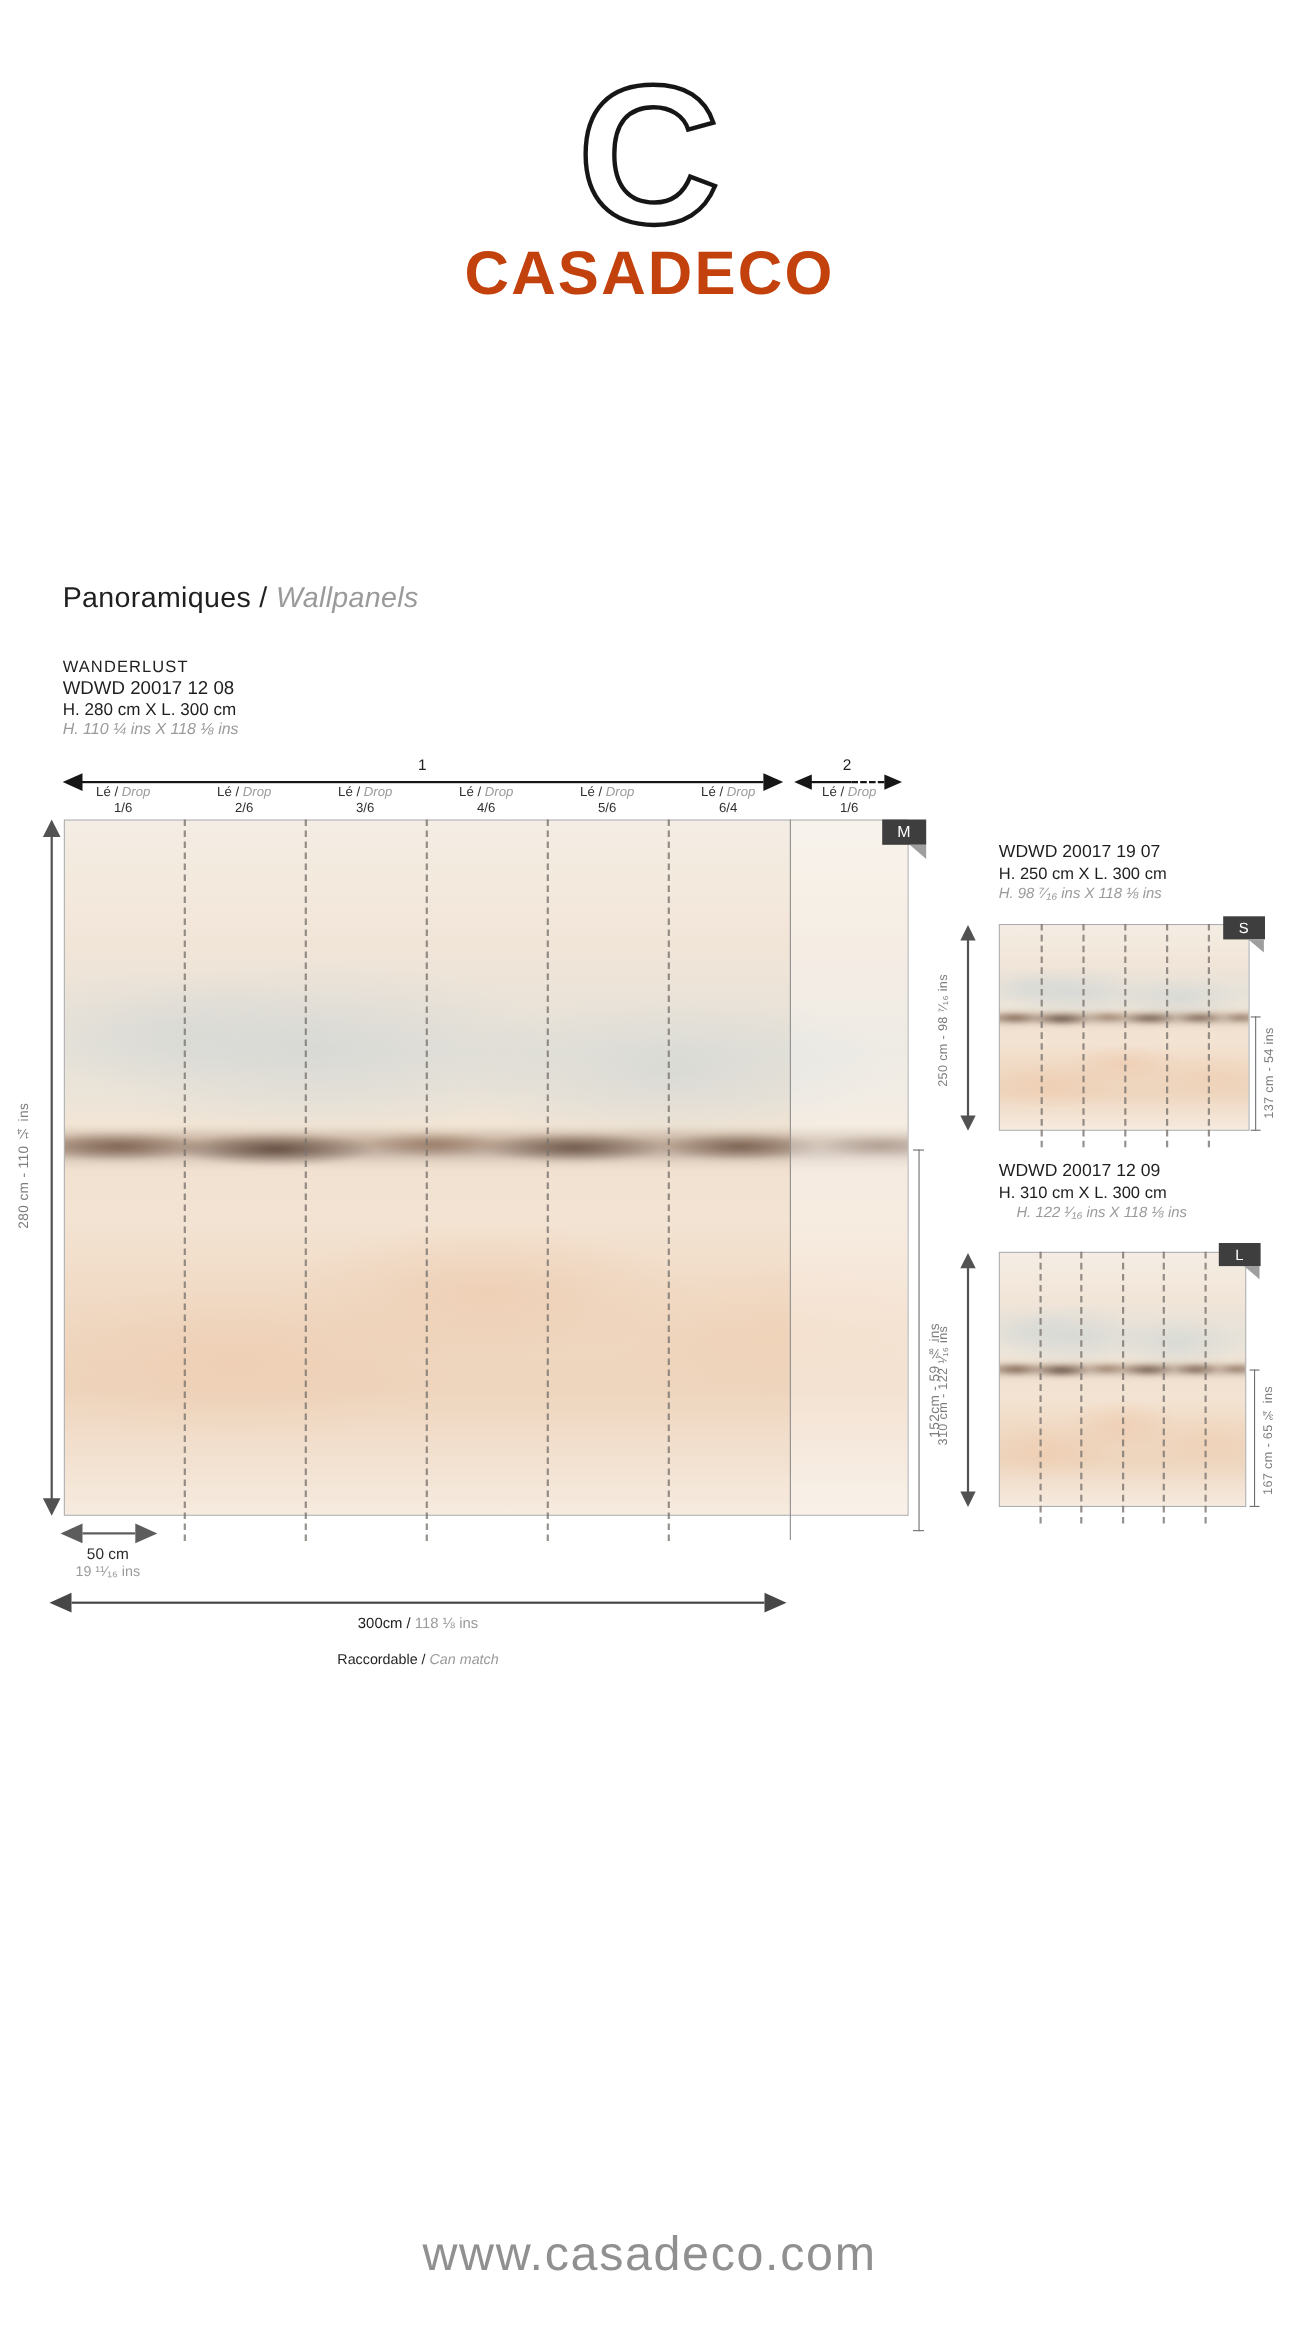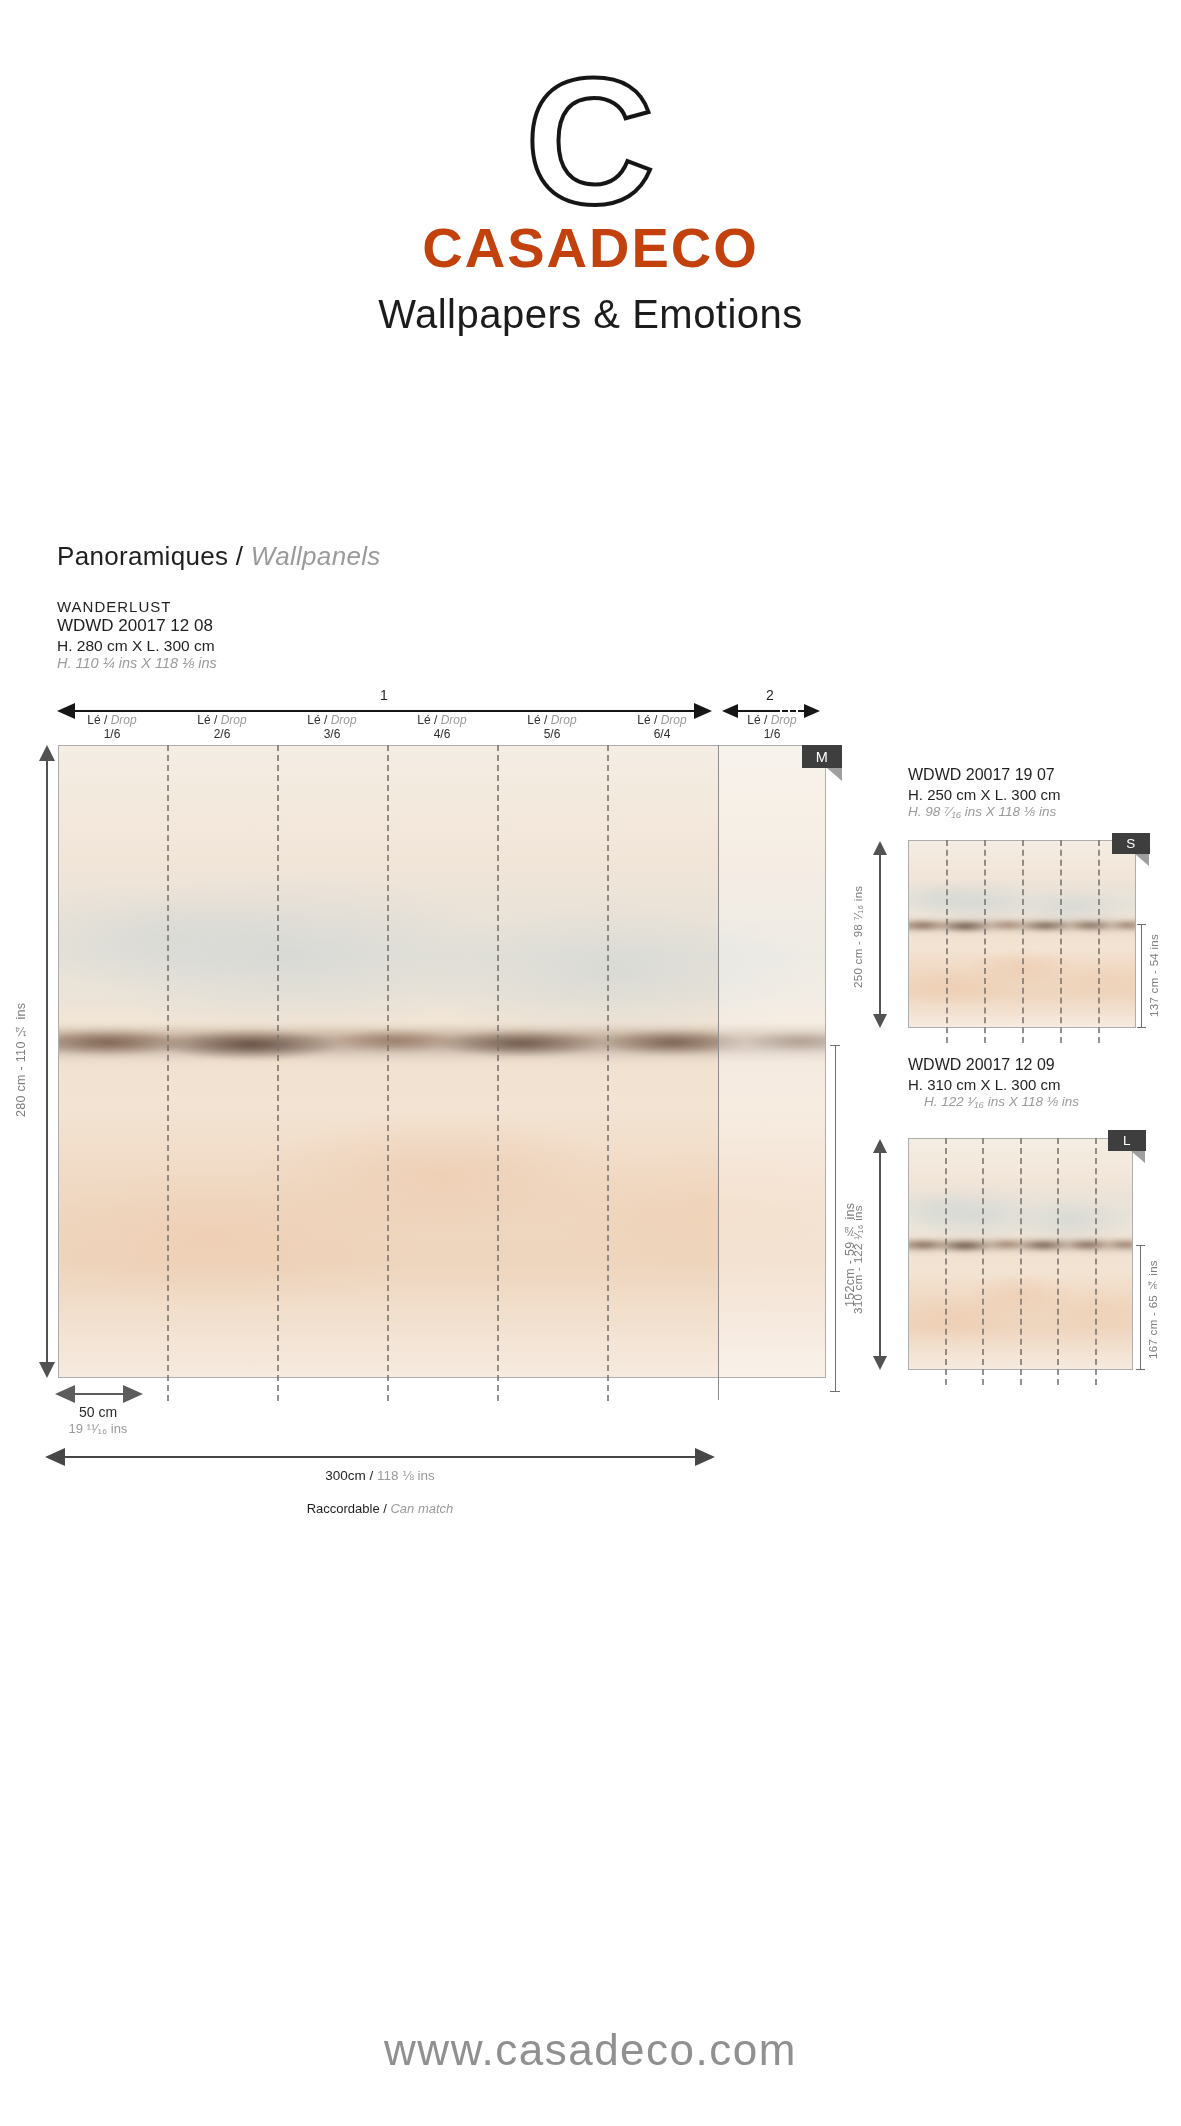--- a/index.html
+++ b/index.html
@@ -84,7 +84,6 @@
     <text x="110" y="148" text-anchor="middle" font-family="Liberation Sans, DejaVu Sans, sans-serif" font-size="180" font-weight="bold" fill="#ffffff" stroke="#161616" stroke-width="4">C</text>
   </svg>
   <div class="abs ctr" style="left:0;right:0;top:220px;font-size:56px;font-weight:bold;letter-spacing:2px;color:#c2410c;line-height:1;">CASADECO</div>
-  <div class="abs ctr" style="left:0;right:0;top:294px;font-size:40px;color:#1c1c1c;letter-spacing:.5px;line-height:1;">Wallpapers &amp; Emotions</div>
 
   <div class="abs" style="left:57px;top:528px;font-size:26px;letter-spacing:.3px;margin-top:13px;">
     <span>Panoramiques / </span><span class="gray it">Wallpanels</span>

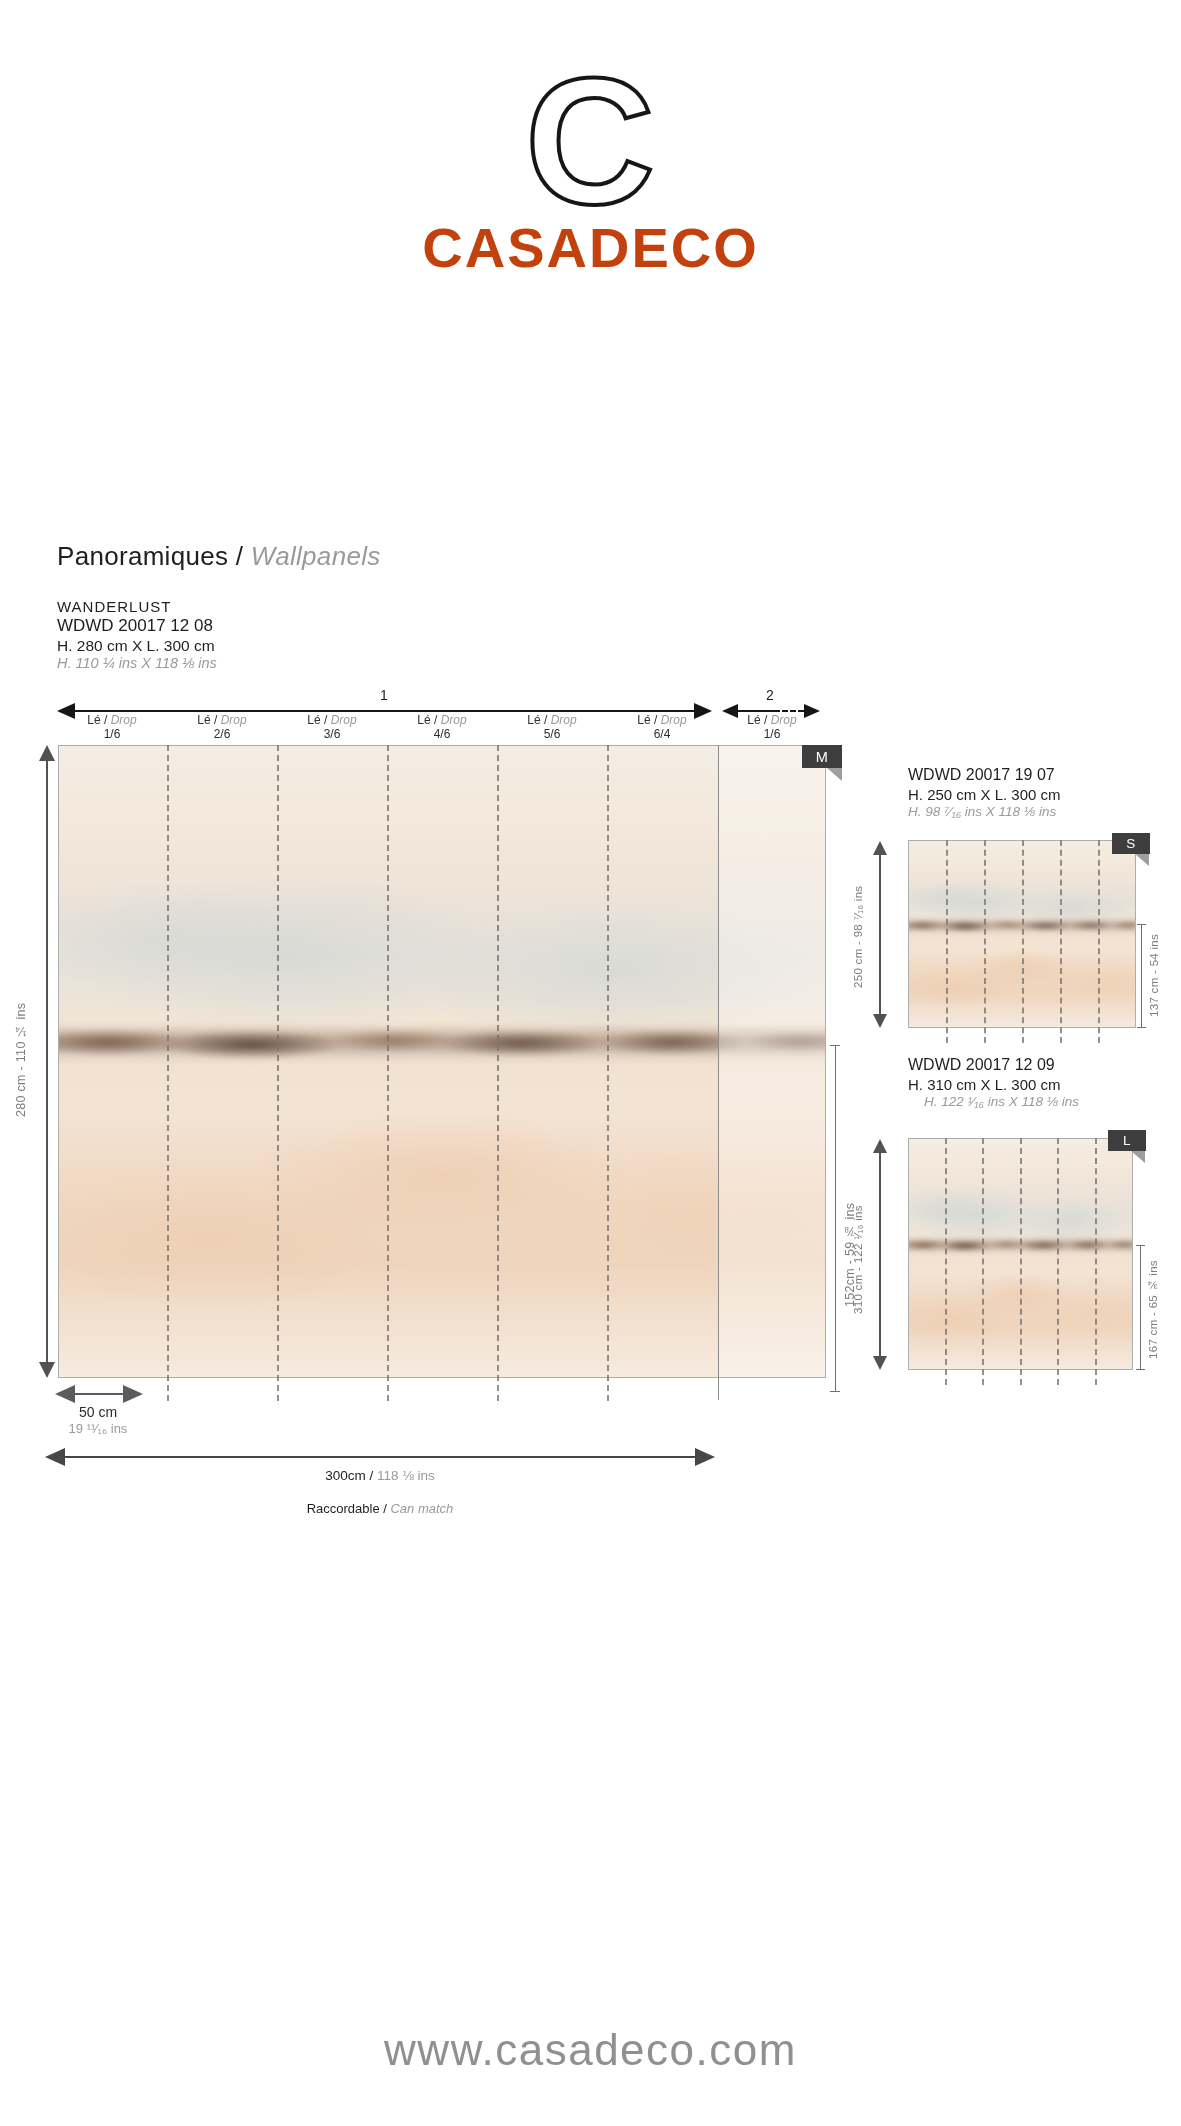--- a/index.html
+++ b/index.html
@@ -85,7 +85,7 @@
   </svg>
   <div class="abs ctr" style="left:0;right:0;top:220px;font-size:56px;font-weight:bold;letter-spacing:2px;color:#c2410c;line-height:1;">CASADECO</div>
 
-  <div class="abs" style="left:57px;top:528px;font-size:26px;letter-spacing:.3px;margin-top:13px;">
+  <div class="abs" style="left:57px;top:528px;font-size:26px;letter-spacing:.3px;">
     <span>Panoramiques / </span><span class="gray it">Wallpanels</span>
   </div>
 

